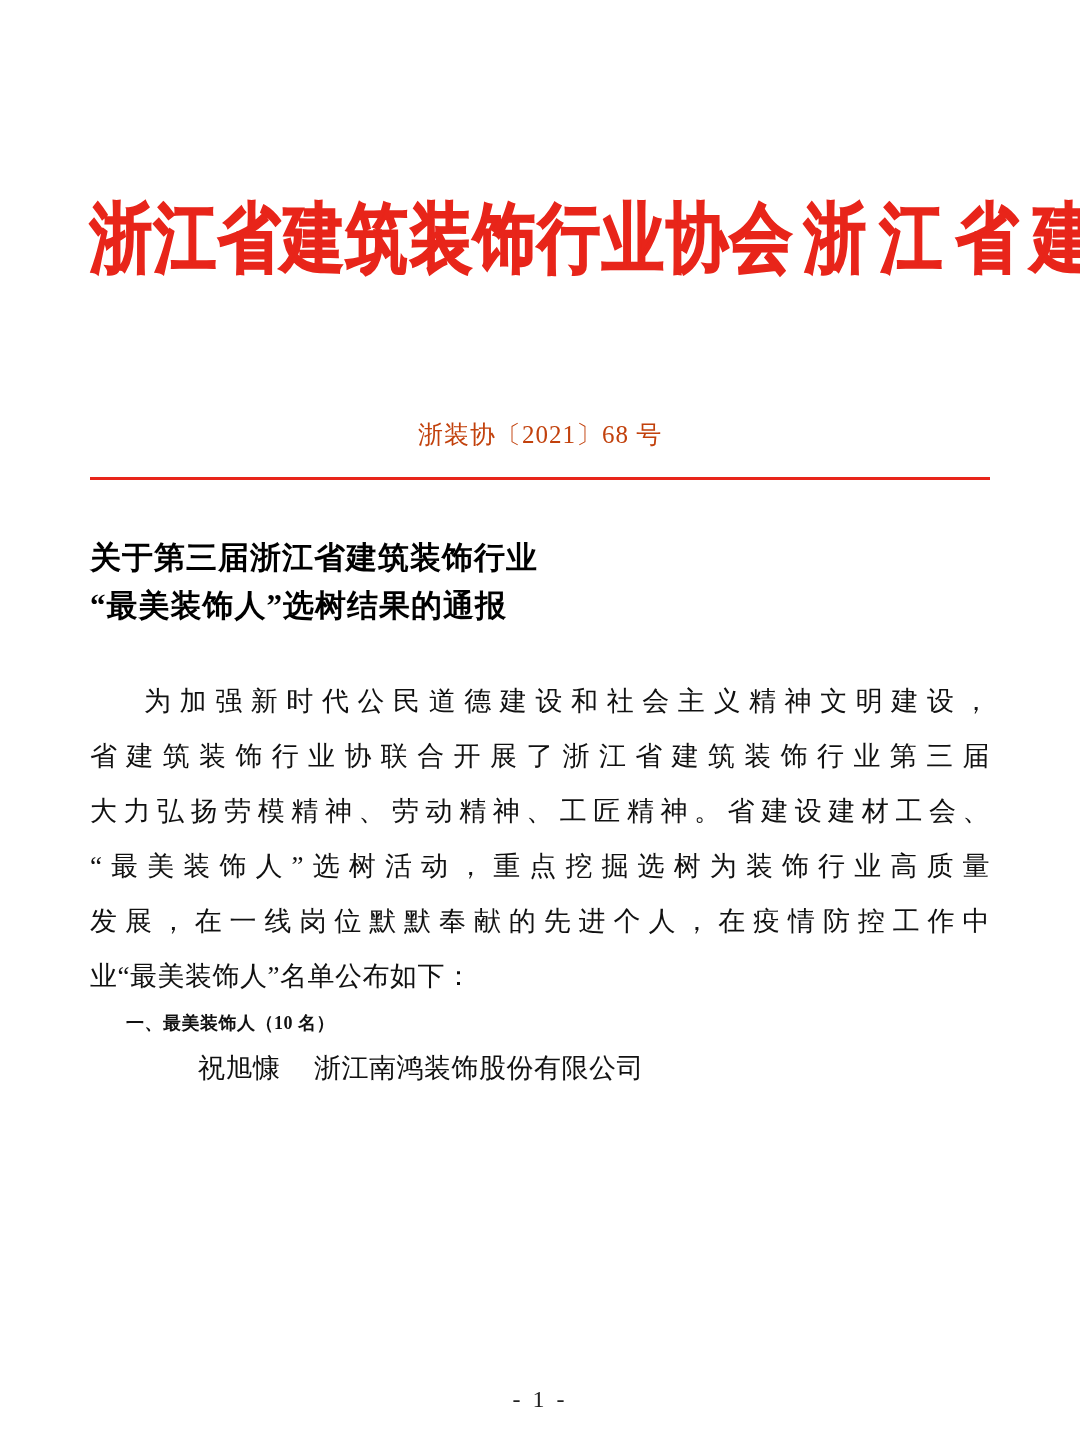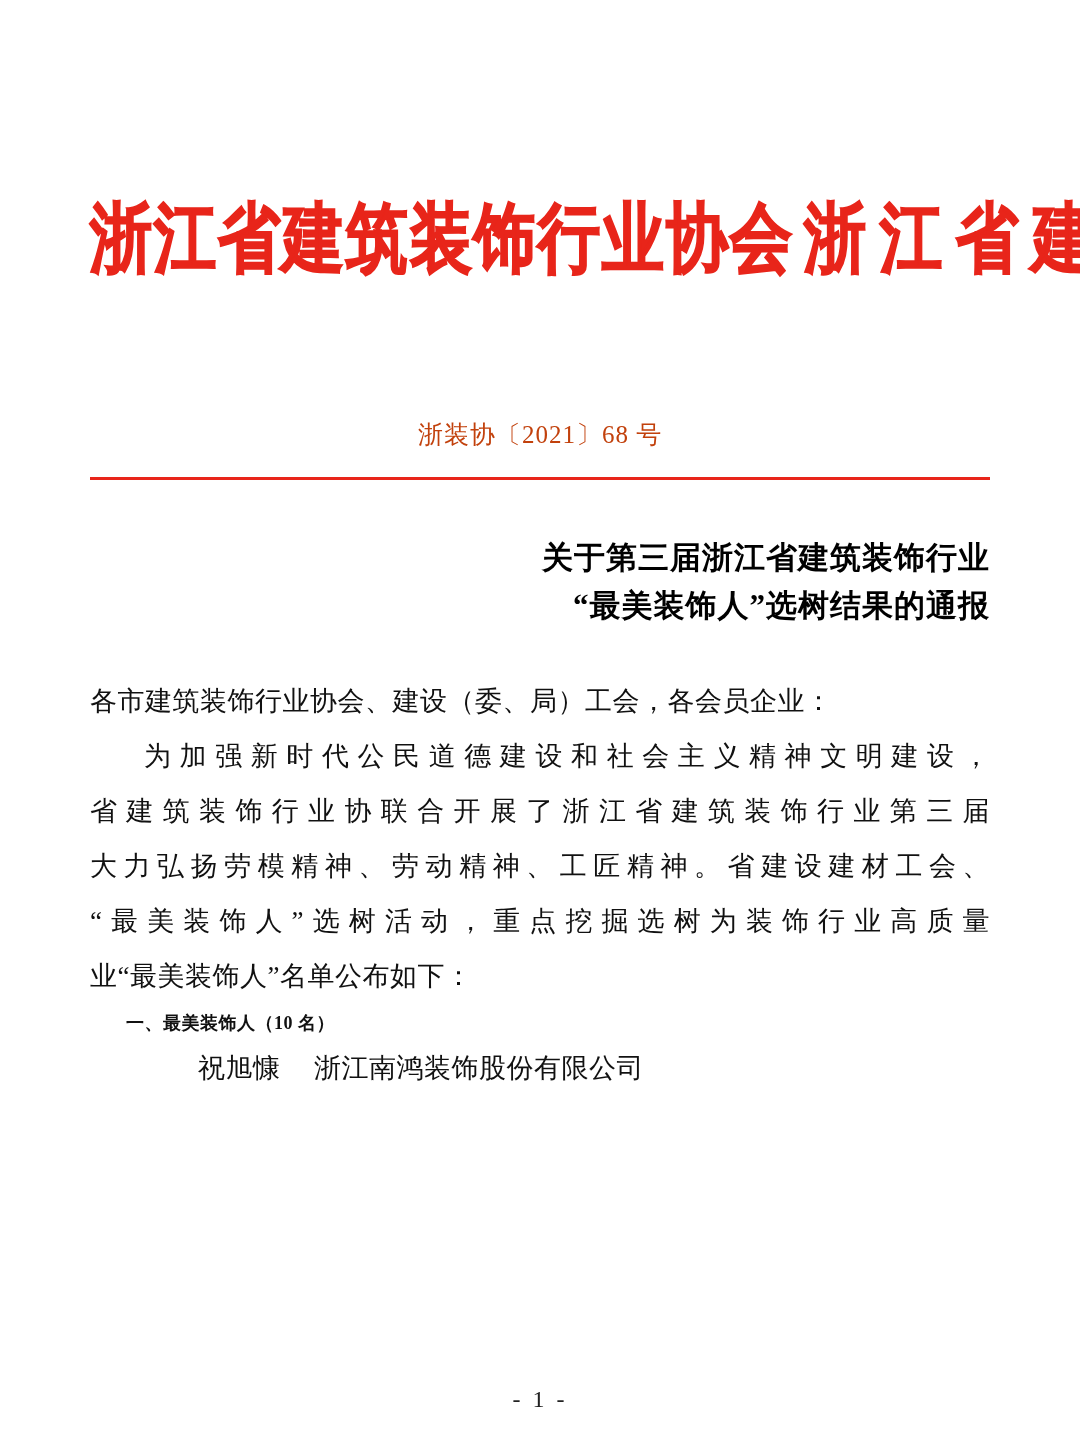--- a/index.html
+++ b/index.html
@@ -88,7 +88,7 @@
 
   
   .doc-title {
-    text-align: right;
+    text-align: left;
     margin-top: 54px;
     font-weight: 700;
     font-size: 31px;

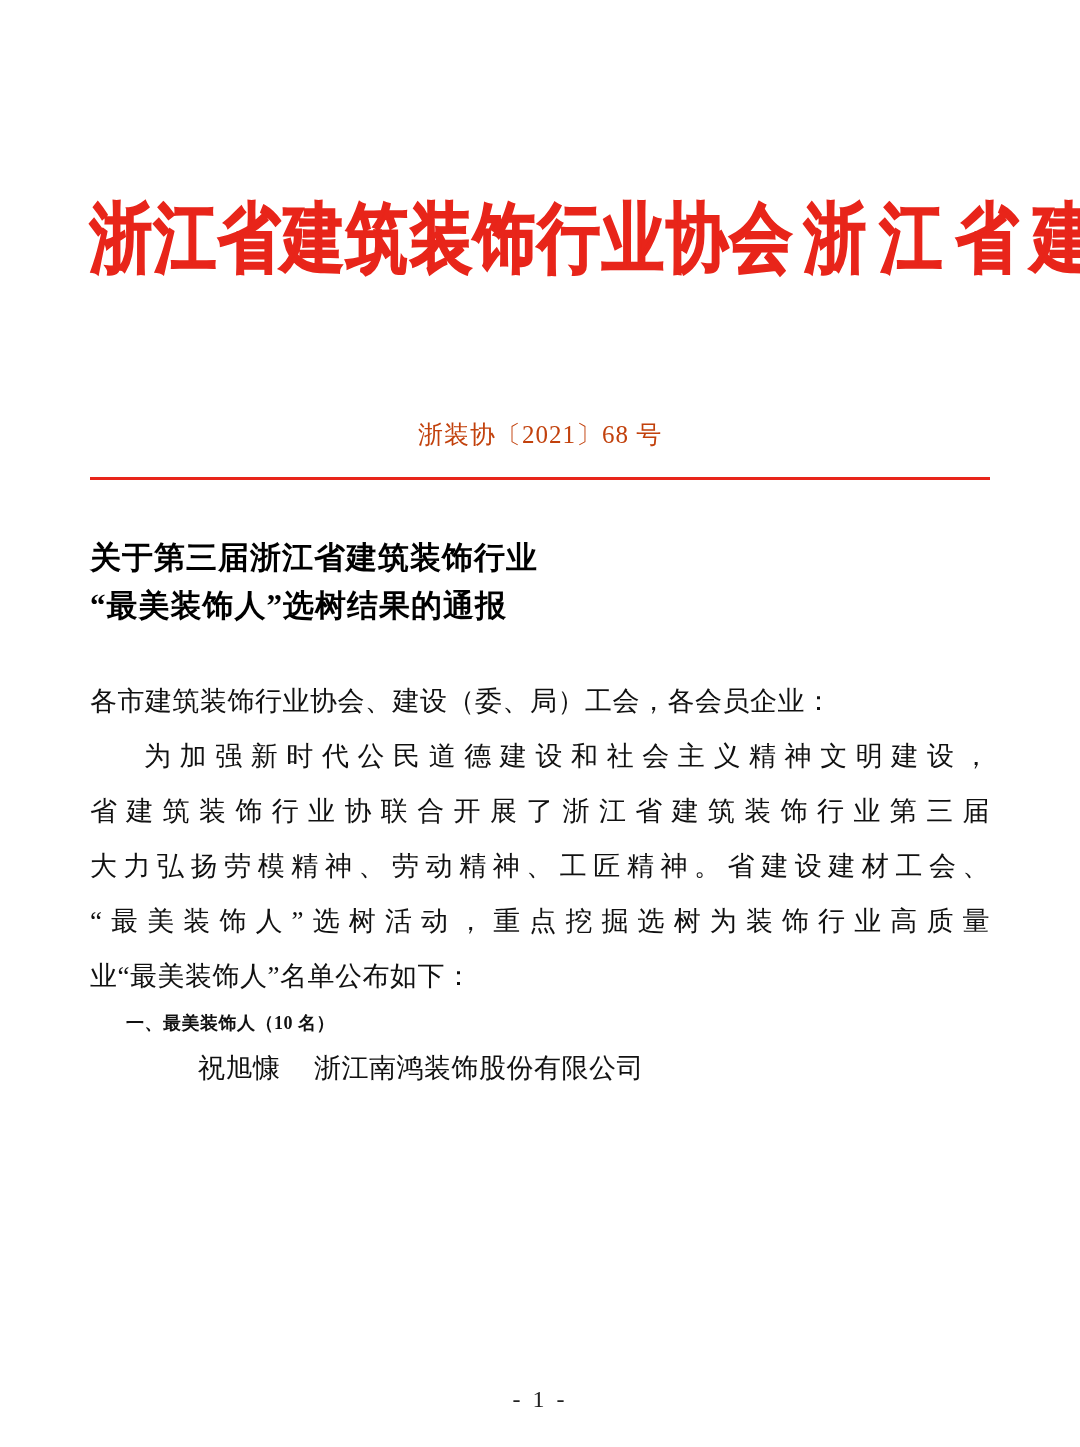--- a/index.html
+++ b/index.html
@@ -165,7 +165,6 @@
   </div>
 
   <div class="body-text">
-    <p>各市建筑装饰行业协会、建设（委、局）工会，各会员企业：</p>
 
     <p class="justify-spread" style="text-indent:2em;font-family:Liberation Serif, serif;">为加强新时代公民道德建设和社会主义精神文明建设，</p>
     <p class="justify-spread">省建筑装饰行业协联合开展了浙江省建筑装饰行业第三届</p>

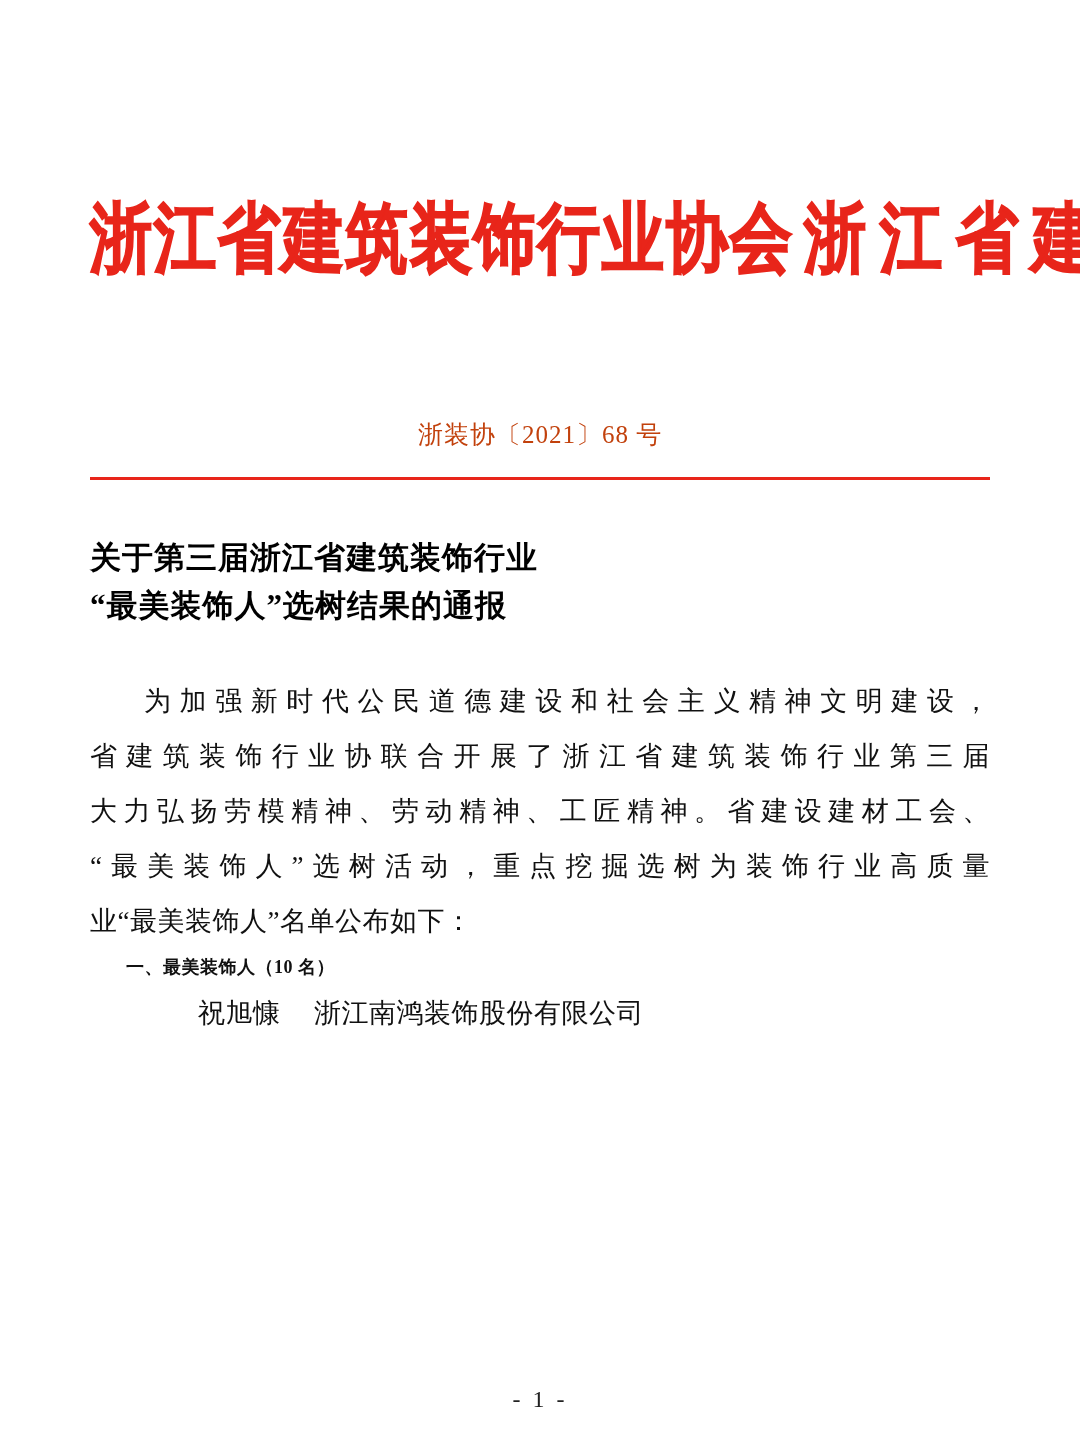--- a/index.html
+++ b/index.html
@@ -170,6 +170,7 @@
     <p class="justify-spread">省建筑装饰行业协联合开展了浙江省建筑装饰行业第三届</p>
     <p class="justify-spread">大力弘扬劳模精神、劳动精神、工匠精神。省建设建材工会、</p>
     <p class="justify-spread">“最美装饰人”选树活动，重点挖掘选树为装饰行业高质量</p>
+    <p class="justify-spread">发展，在一线岗位默默奉献的先进个人，在疫情防控工作中</p>
     <p>业“最美装饰人”名单公布如下：</p>
 
     <p class="section-head">一、最美装饰人（10 名）</p>

